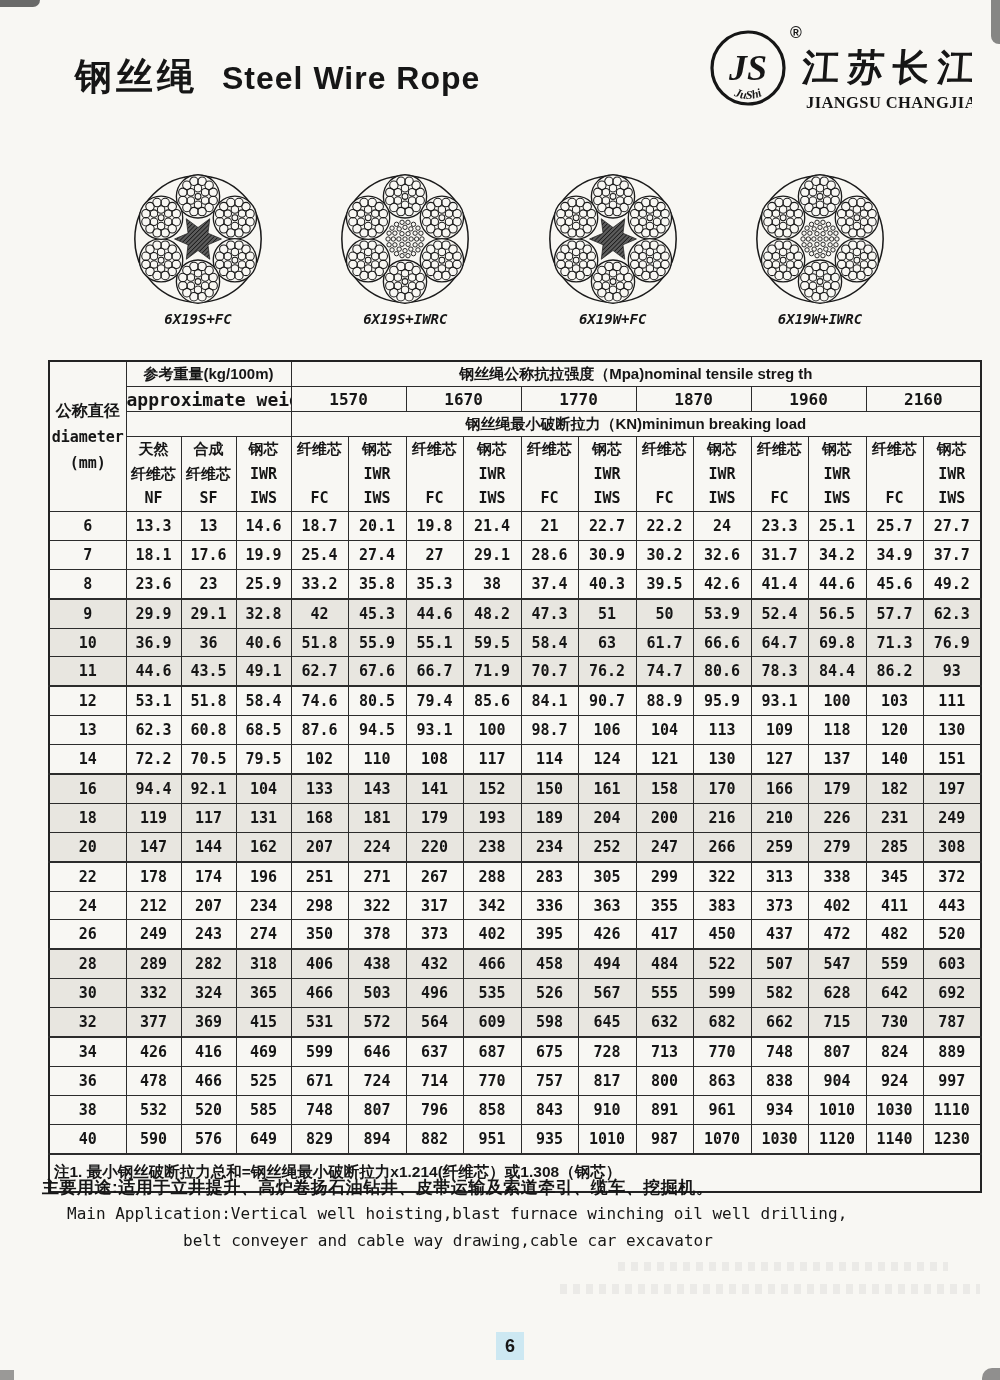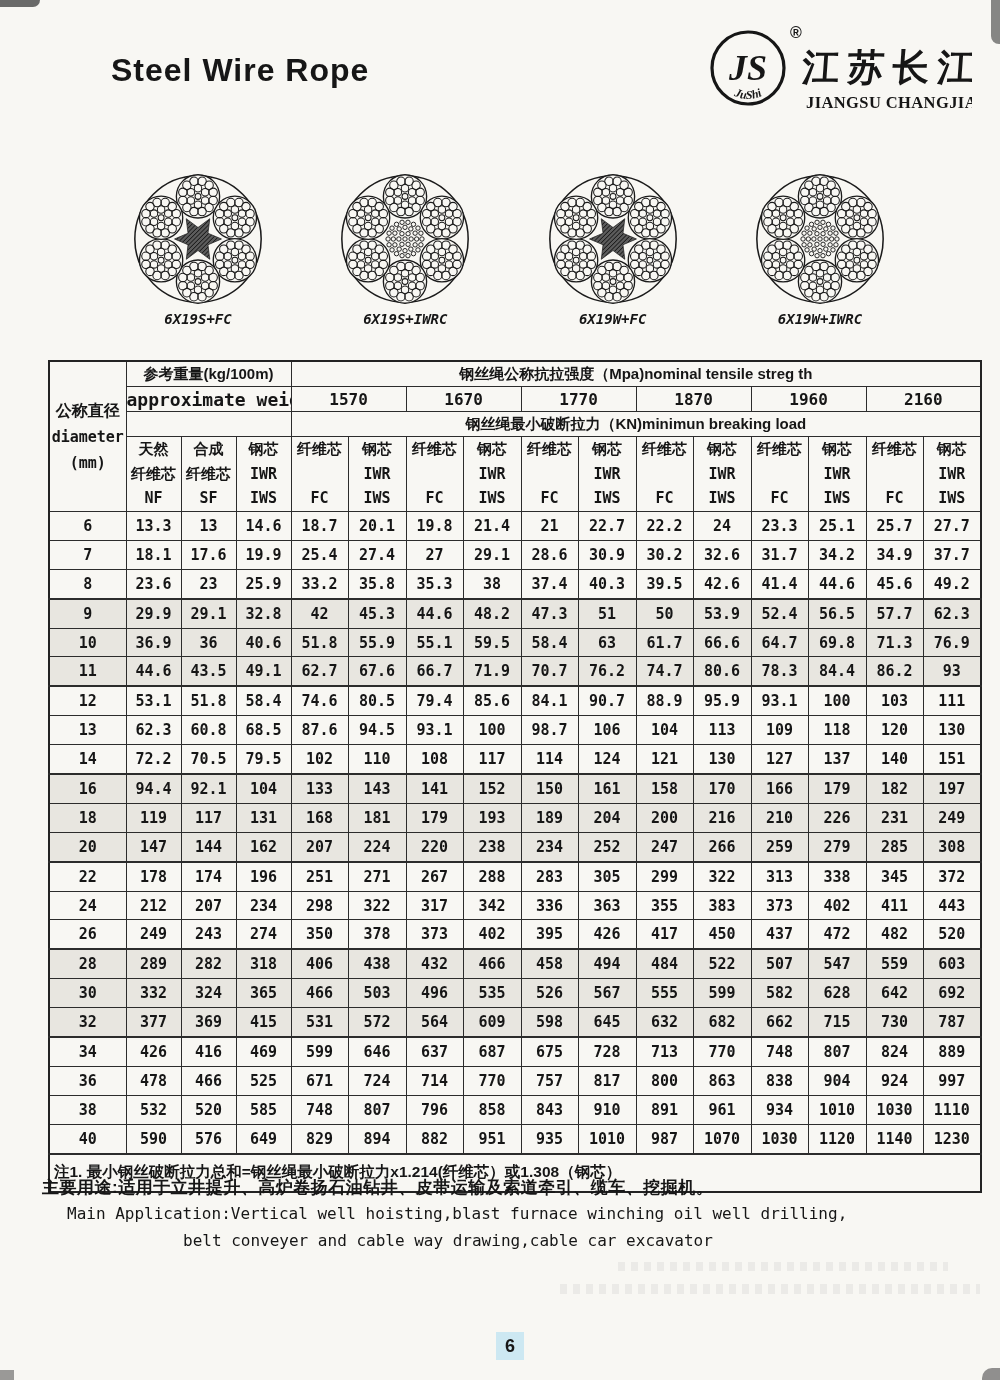--- a/index.html
+++ b/index.html
@@ -90,6 +90,7 @@
 <div class="bleed bleed2"></div>
 
 <div class="title-row">
+  <span class="title-zh">钢丝绳</span>
   <span class="title-en">Steel Wire Rope</span>
 </div>
 

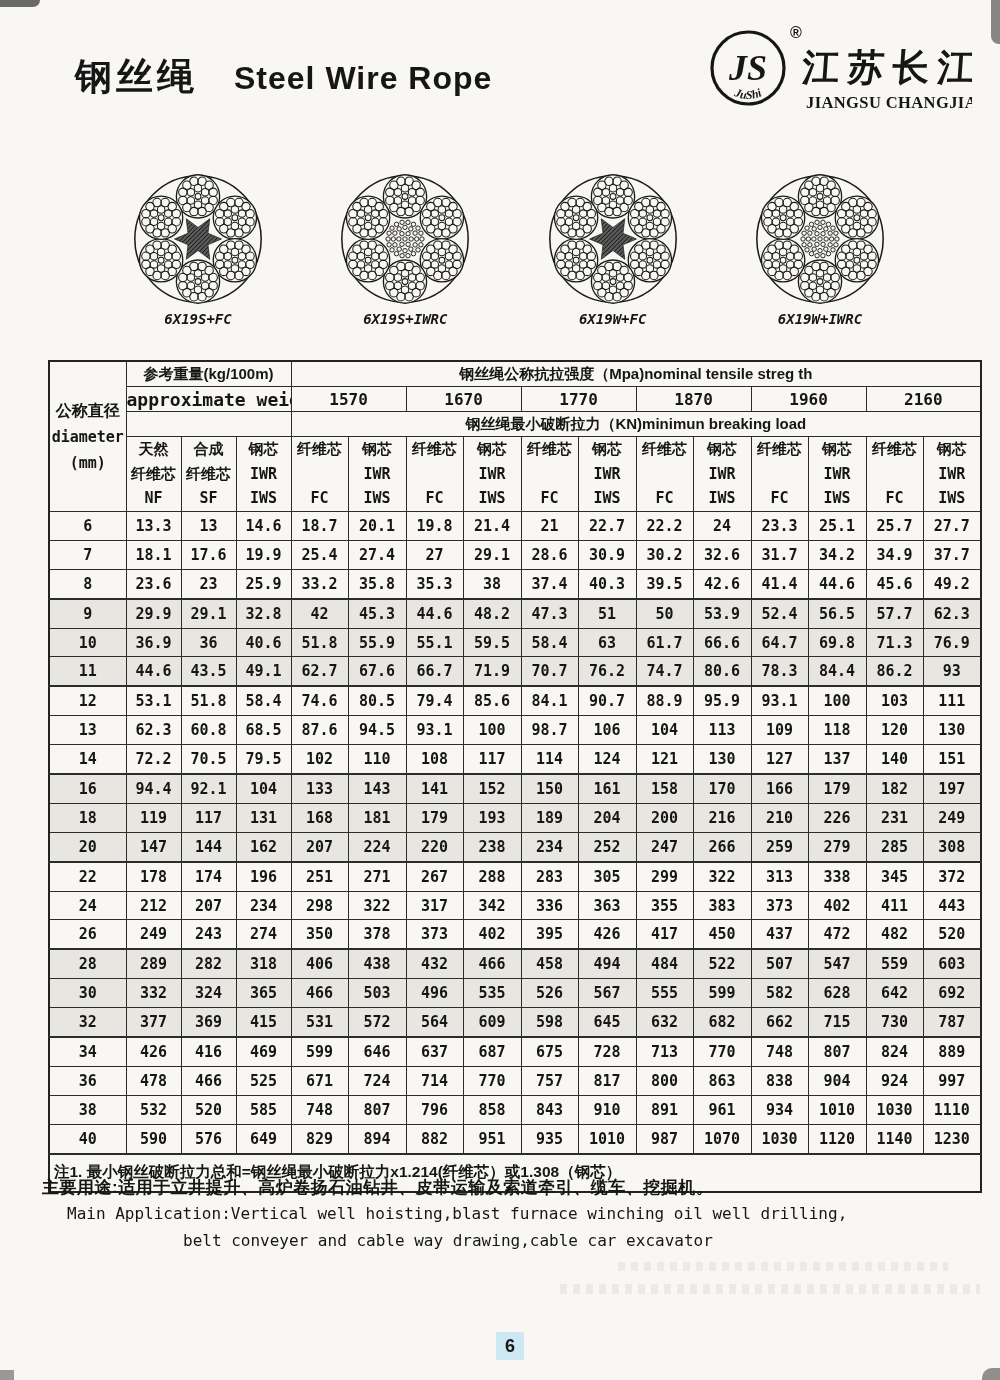--- a/index.html
+++ b/index.html
@@ -16,7 +16,7 @@
   
   .title-row{position:absolute;left:75px;top:52px;display:flex;align-items:baseline;}
   .title-zh{font-size:37px;font-weight:bold;letter-spacing:4px;}
-  .title-en{font-size:32px;font-weight:600;margin-left:36px;letter-spacing:1px;}
+  .title-en{font-size:32px;font-weight:600;margin-left:24px;letter-spacing:1px;}
 
   .logo{position:absolute;right:28px;top:16px;width:268px;height:102px;}
 

